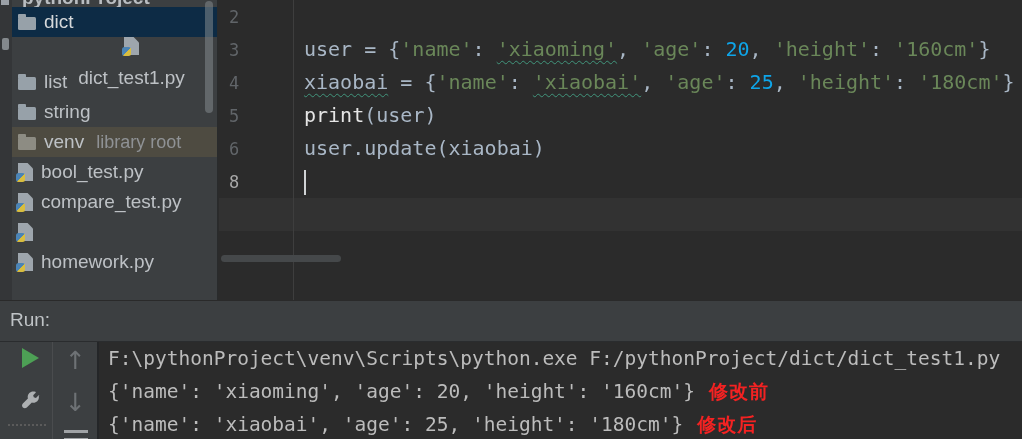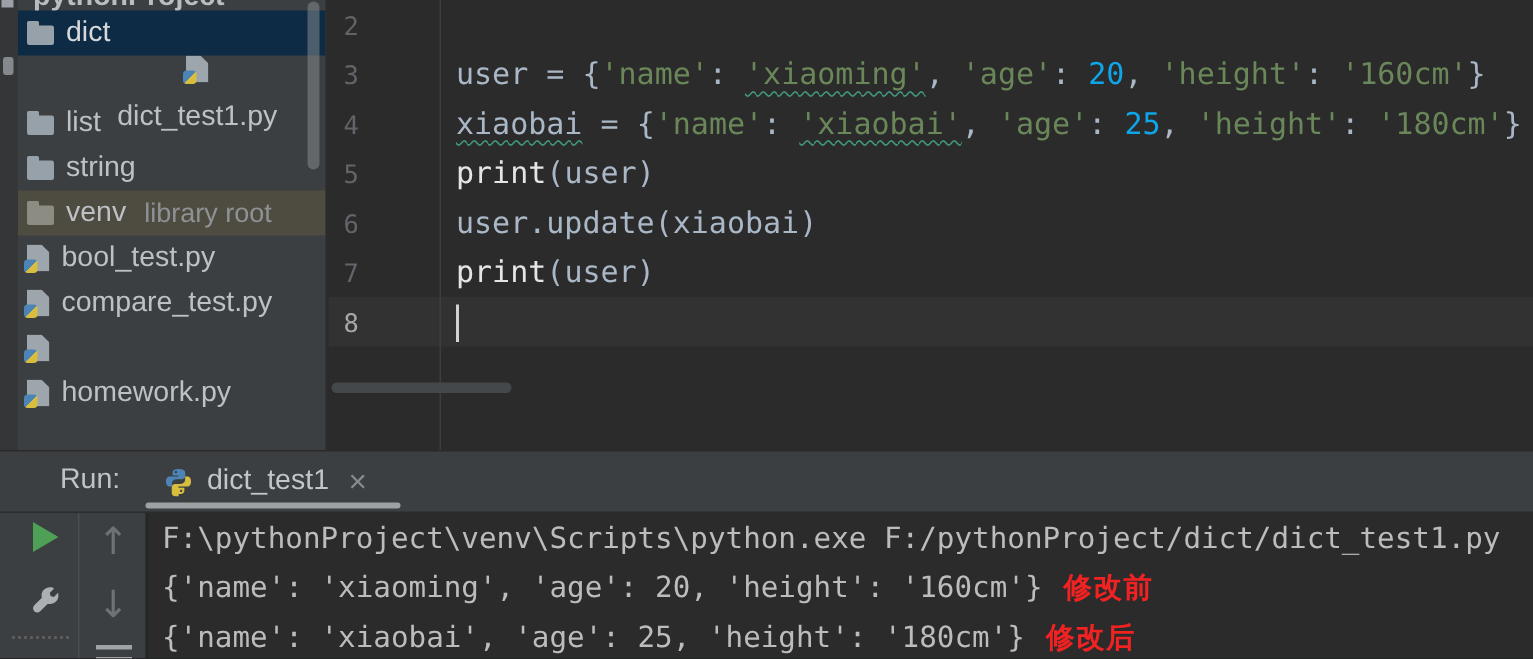--- a/index.html
+++ b/index.html
@@ -147,7 +147,6 @@
         <div class="eline"><span class="lnum">4</span><span class="ecode"><span class="tk-plain wavy">xiaobai</span><span class="tk-plain"> = {</span><span class="tk-string">'name'</span><span class="tk-plain">: </span><span class="tk-string wavy">'xiaobai'</span><span class="tk-plain">, </span><span class="tk-string">'age'</span><span class="tk-plain">: </span><span class="tk-number">25</span><span class="tk-plain">, </span><span class="tk-string">'height'</span><span class="tk-plain">: </span><span class="tk-string">'180cm'</span><span class="tk-plain">}</span></span></div>
         <div class="eline"><span class="lnum">5</span><span class="ecode"><span class="tk-builtin">print</span><span class="tk-plain">(user)</span></span></div>
         <div class="eline"><span class="lnum">6</span><span class="ecode"><span class="tk-plain">user.update(xiaobai)</span></span></div>
-        <div class="eline"><span class="lnum">7</span><span class="ecode"><span class="tk-builtin">print</span><span class="tk-plain">(user)</span></span></div>
         <div class="eline"><span class="lnum cur">8</span><span class="ecode"><span class="caret"></span></span></div>
       </div>
     <div class="hscroll"></div>

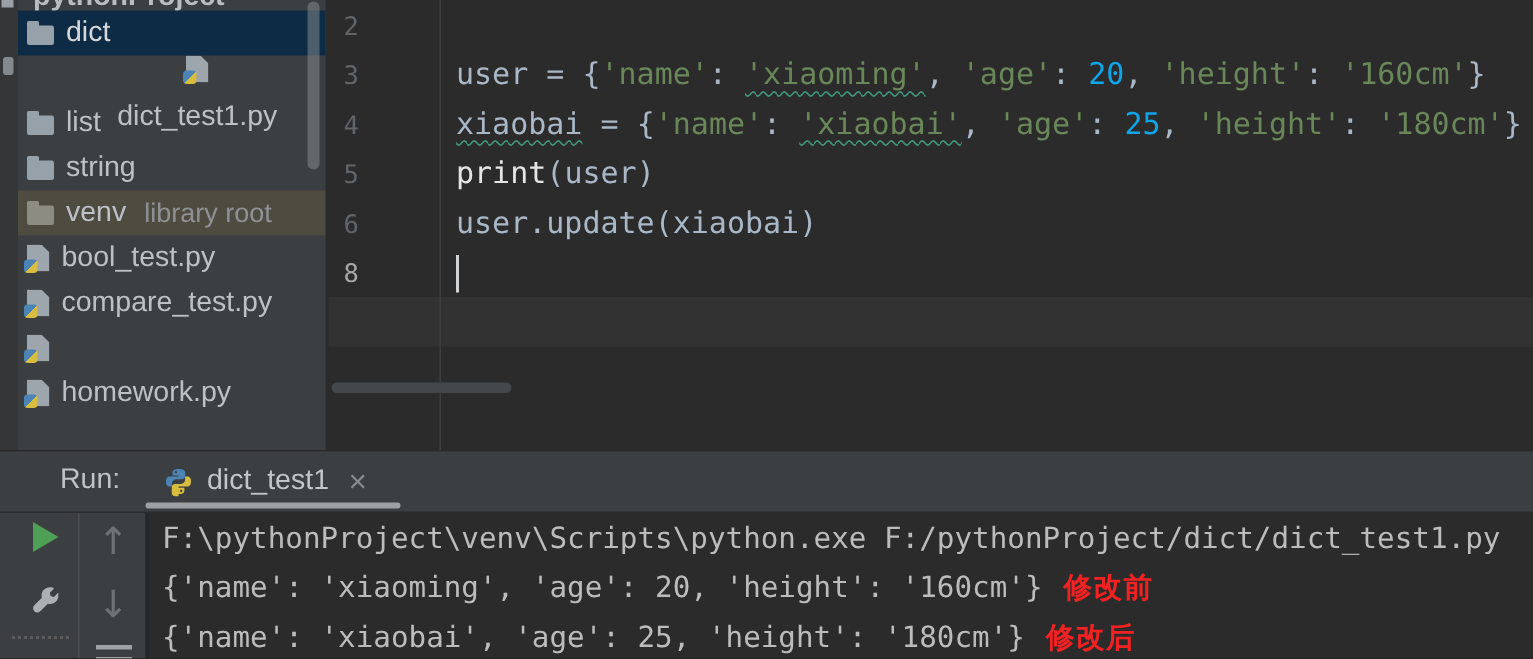--- a/index.html
+++ b/index.html
@@ -56,7 +56,7 @@
 
   
   .run{ position:absolute; left:0; top:300px; width:100%; height:139px;
-        background:#3c3f41; border-top:1px solid #2a2a2a;padding-left:30px; }
+        background:#3c3f41; border-top:1px solid #2a2a2a; }
   .run-head{ position:relative; height:40px; }
   .run-label{ position:absolute; left:10px; top:8px; font-size:19px; color:#bfc3c6; }
   .run-tab{ position:absolute; left:67px; top:0; width:170px; height:40px; display:flex;

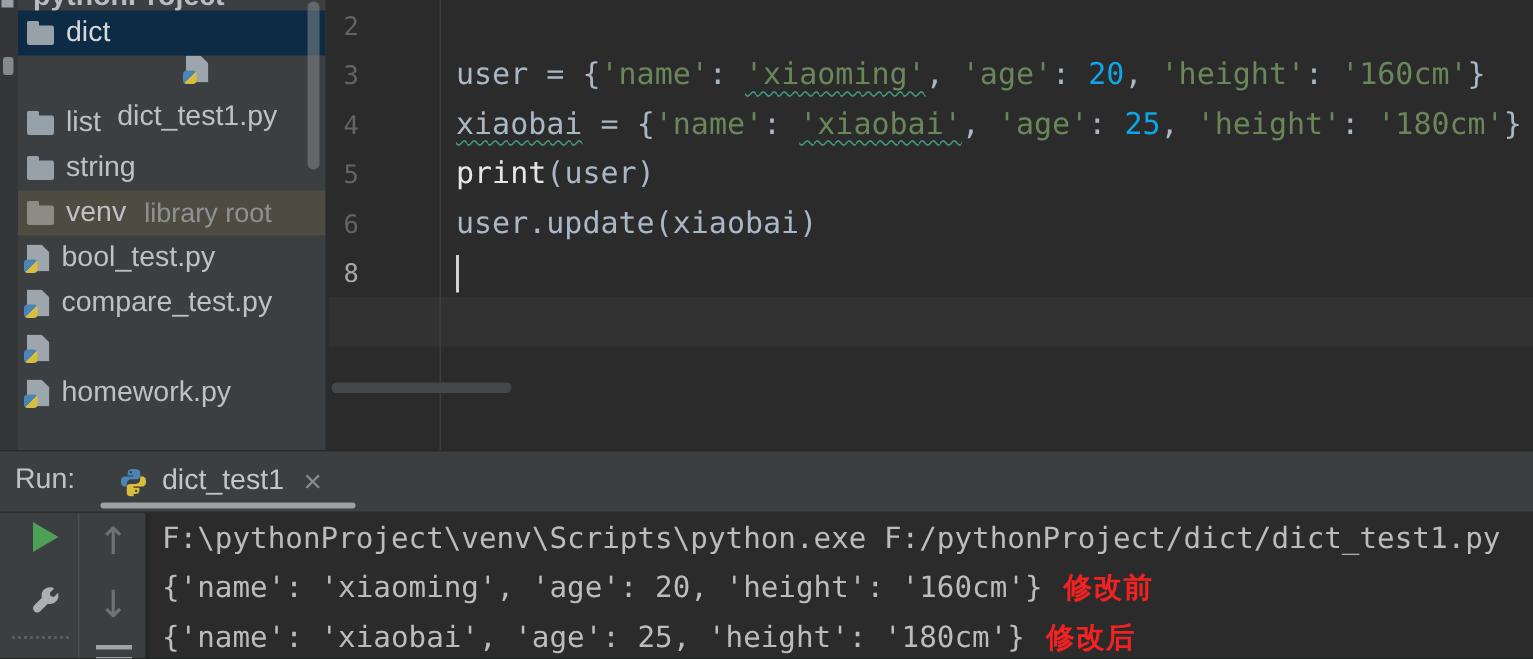--- a/index.html
+++ b/index.html
@@ -155,15 +155,6 @@
   <section class="run">
     <header class="run-head">
       <span class="run-label">Run:</span>
-      <div class="run-tab">
-        <svg width="20" height="20" viewBox="0 0 24 24">
-          <path fill="#4b84b5" d="M11.9 2c-2.6 0-4.6.6-4.6 2.9v2.2h4.7v.9H4.9C2.7 8 2 10 2 12c0 2 .7 4 2.9 4h1.8v-2.6c0-1.9 1.7-3.3 3.5-3.3h4.6c1.5 0 2.6-1.2 2.6-2.7V4.9C17.4 2.6 14.9 2 11.9 2zm-2 1.6c.5 0 .9.4.9.9s-.4.9-.9.9-.9-.4-.9-.9.4-.9.9-.9z"></path>
-          <path fill="#d8bd3f" d="M12.1 22c2.6 0 4.6-.6 4.6-2.9v-2.2H12v-.9h7.1c2.2 0 2.9-2 2.9-4 0-2-.7-4-2.9-4h-1.8v2.6c0 1.9-1.7 3.3-3.5 3.3H9.2c-1.5 0-2.6 1.2-2.6 2.7v4.5c0 2.3 2.5 2.9 5.5 2.9zm2-1.6c-.5 0-.9-.4-.9-.9s.4-.9.9-.9.9.4.9.9-.4.9-.9.9z"></path>
-        </svg>
-        <span class="title">dict_test1</span>
-        <span class="close">×</span>
-        <div class="tab-underline"></div>
-      </div>
     </header>
     <div class="run-body">
       <div class="col1">

